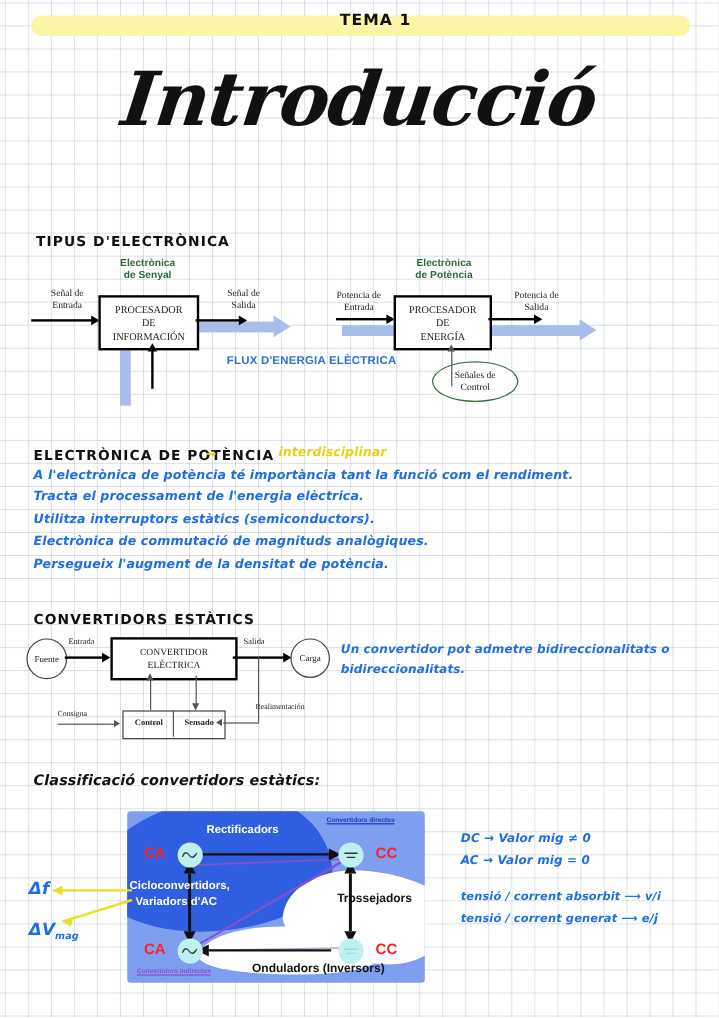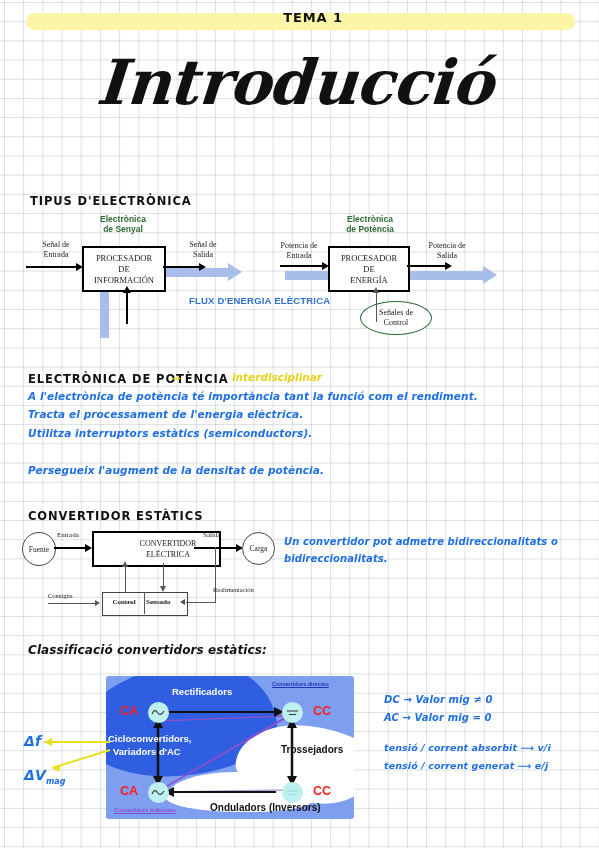--- a/index.html
+++ b/index.html
@@ -238,6 +238,7 @@
   <div class="abs hand" style="left:28px;top:390px;font-size:10.5px;">A l'electrònica de potència té importància tant la funció com el rendiment.</div>
   <div class="abs hand" style="left:28px;top:408px;font-size:10.5px;">Tracta el processament de l'energia elèctrica.</div>
   <div class="abs hand" style="left:28px;top:427px;font-size:10.5px;">Utilitza interruptors estàtics (semiconductors).</div>
+  <div class="abs hand" style="left:28px;top:445px;font-size:10.5px;">Electrònica de commutació de magnituds analògiques.</div>
   <div class="abs hand" style="left:28px;top:464px;font-size:10.5px;">Persegueix l'augment de la densitat de potència.</div>
 
   <div class="abs hand-head sec-h" style="left:28px;top:509px;">CONVERTIDOR ESTÀTICS</div>

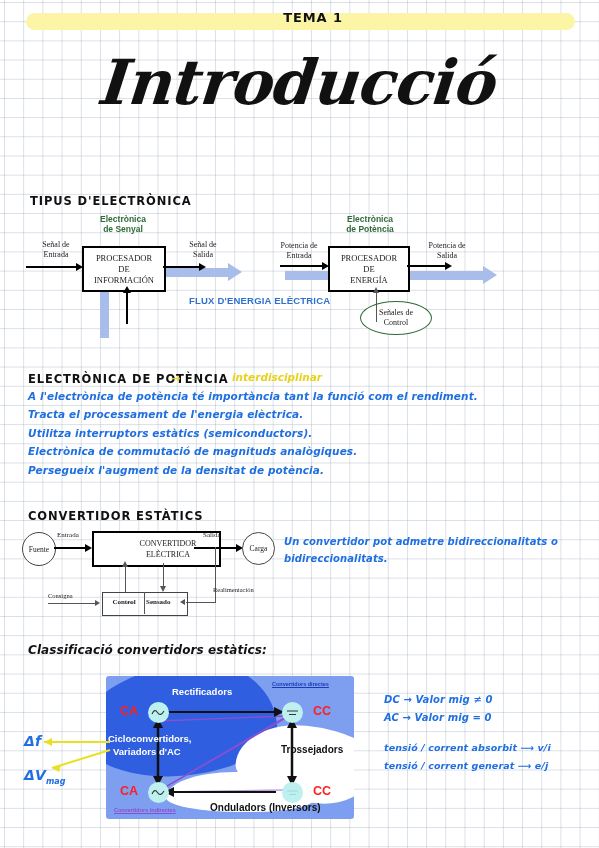--- a/index.html
+++ b/index.html
@@ -241,7 +241,7 @@
   <div class="abs hand" style="left:28px;top:445px;font-size:10.5px;">Electrònica de commutació de magnituds analògiques.</div>
   <div class="abs hand" style="left:28px;top:464px;font-size:10.5px;">Persegueix l'augment de la densitat de potència.</div>
 
-  <div class="abs hand-head sec-h" style="left:28px;top:509px;">CONVERTIDOR ESTÀTICS</div>
+  <div class="abs hand-head sec-h" style="left:28px;top:509px;">CONVERTIDORS ESTÀTICS</div>
 
   <div class="abs circ" style="left:22px;top:532px;width:32px;height:32px;font-size:7.5px;">Fuente</div>
   <div class="abs pr" style="left:57px;top:531px;font-size:7px;">Entrada</div>

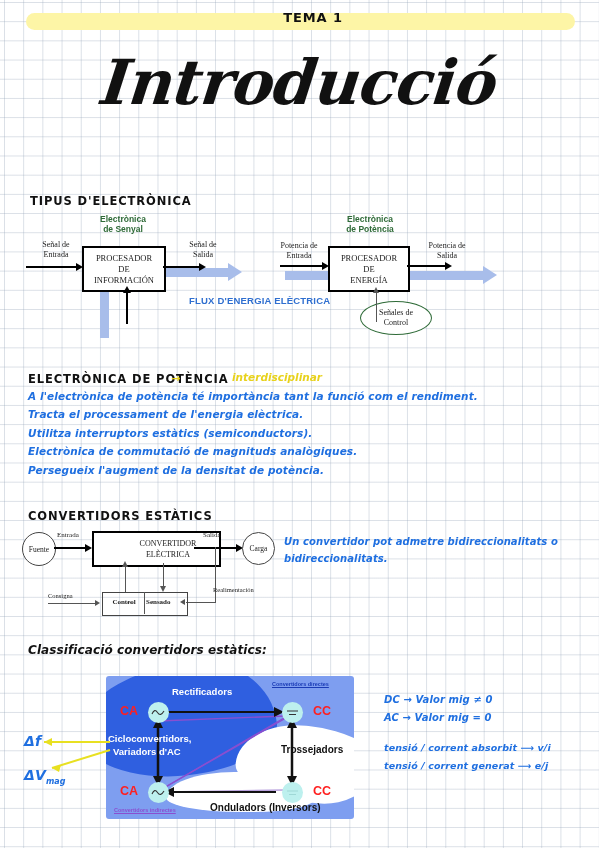--- a/index.html
+++ b/index.html
@@ -248,7 +248,7 @@
   <div class="abs arrowline" style="left:54px;top:547px;width:33px;"></div>
   <div class="abs ahead" style="left:85px;top:544px;"></div>
 
-  <div class="abs box" style="left:92px;top:531px;width:102px;height:32px;font-size:8px;padding-left:23px;">
+  <div class="abs box" style="left:92px;top:531px;width:102px;height:32px;font-size:8px;">
     <div>
       <span>CONVERTIDOR</span><br>
       <span>ELÈCTRICA</span>

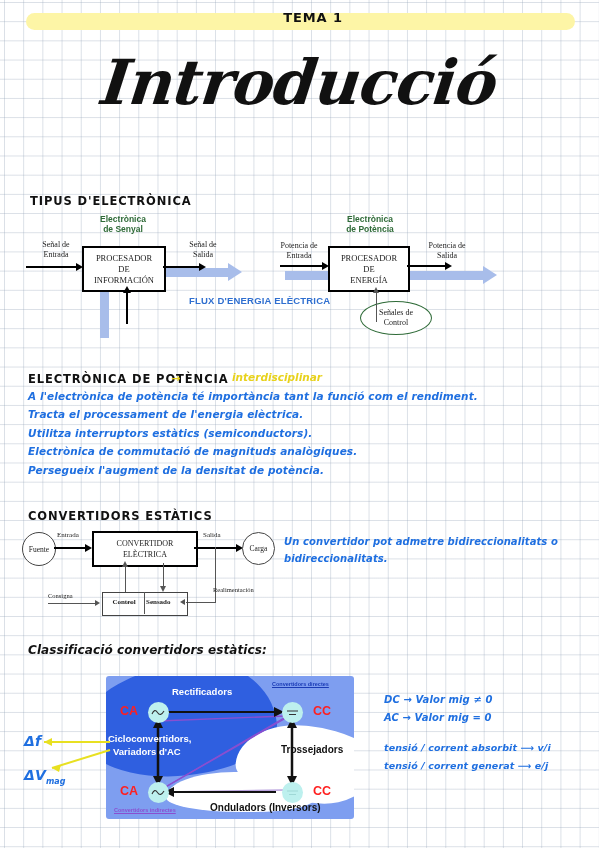--- a/index.html
+++ b/index.html
@@ -267,7 +267,7 @@
 
   <div class="abs thinbox" style="left:102px;top:592px;width:84px;height:22px;"></div>
   <div class="abs pr" style="left:104px;top:598px;width:40px;text-align:center;font-size:7px;font-weight:bold;">Control</div>
-  <div class="abs pr" style="left:146px;top:598px;width:40px;font-size:7px;font-weight:bold;">Sensado</div>
+  <div class="abs pr" style="left:146px;top:598px;width:40px;text-align:center;font-size:7px;font-weight:bold;">Sensado</div>
   <div class="abs arrowline thin" style="left:144px;top:592px;width:1px;height:22px;"></div>
   <div class="abs pr" style="left:126px;top:598px;font-size:7px;">↔</div>
 

